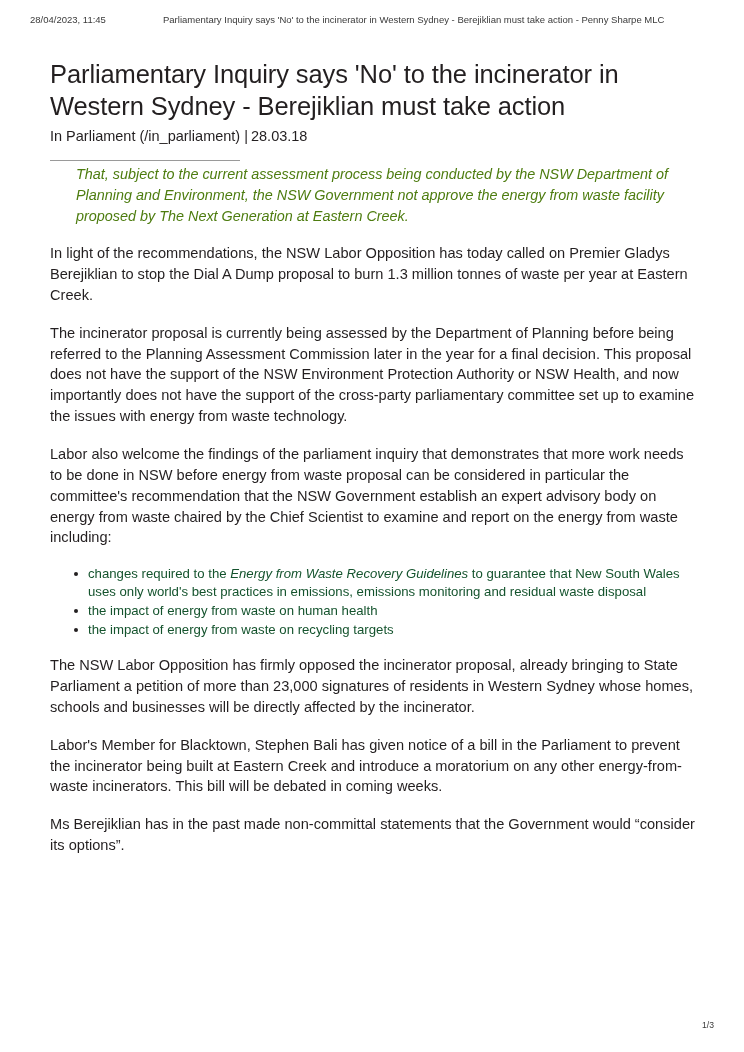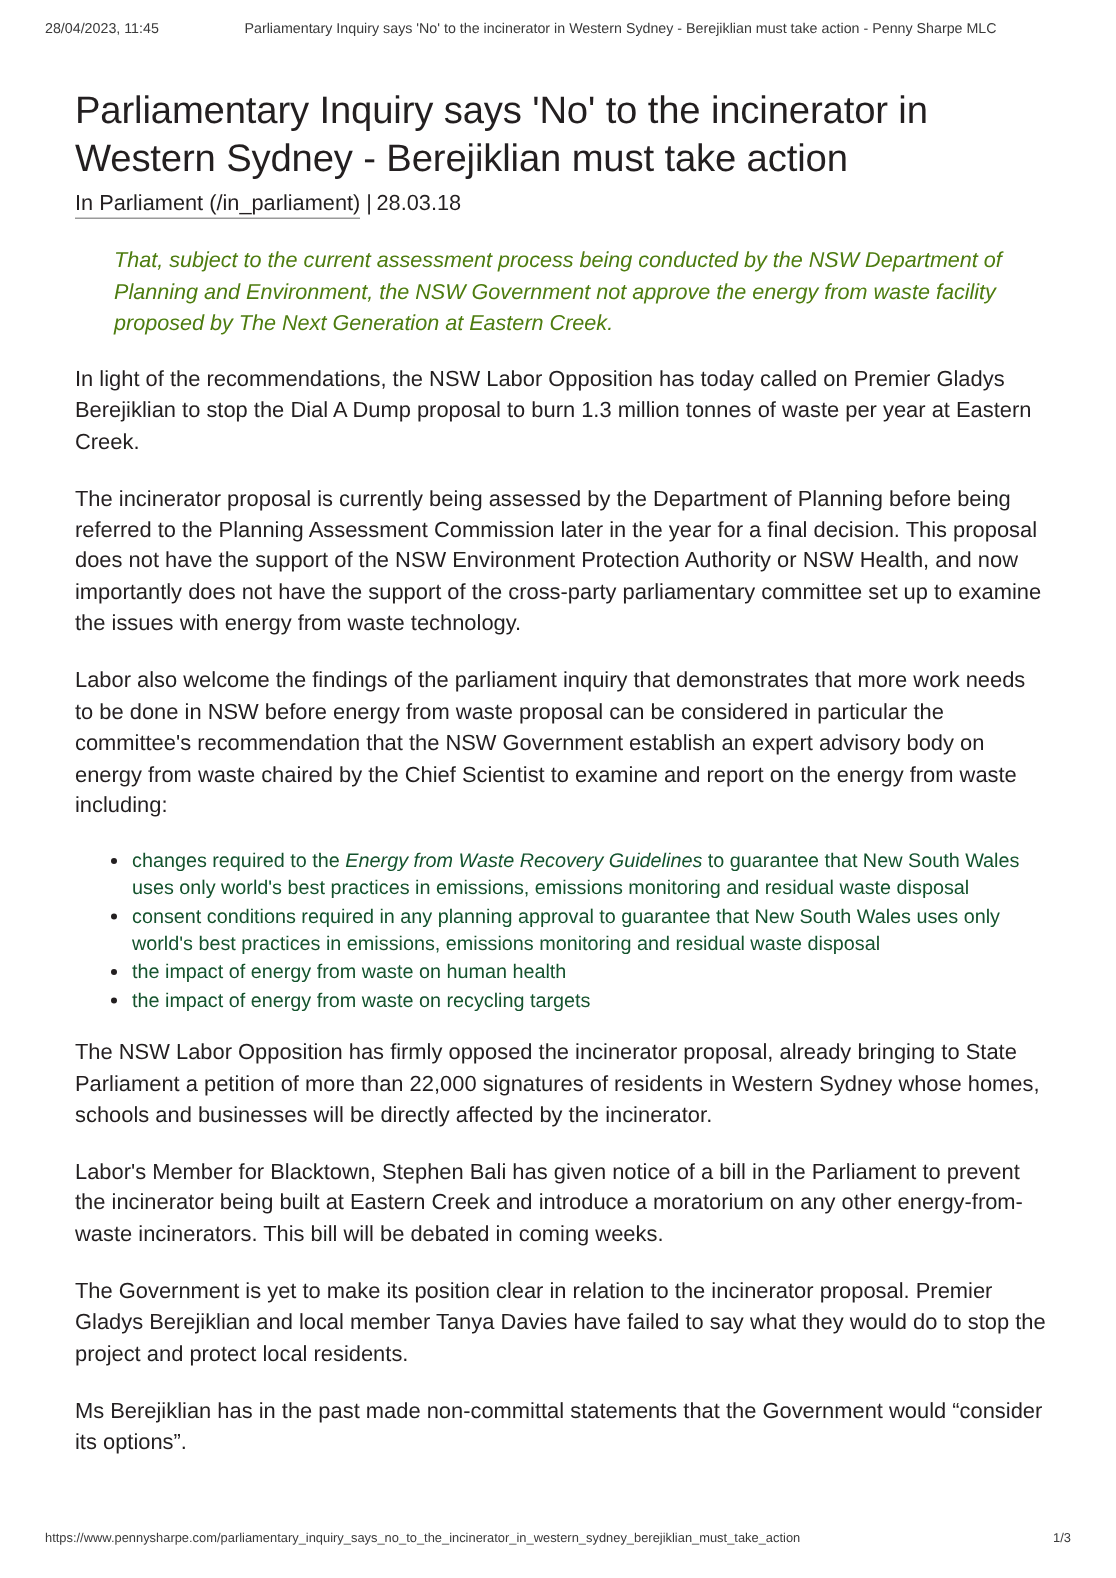--- a/index.html
+++ b/index.html
@@ -66,7 +66,7 @@
     color: #231f20;
     text-decoration: none;
     border-bottom: 1px solid #9a9a9a;
-    padding-bottom: 1px;
+    padding-bottom: 16px;
   }
   .byline .sep {
     padding: 0 3px 0 4px;

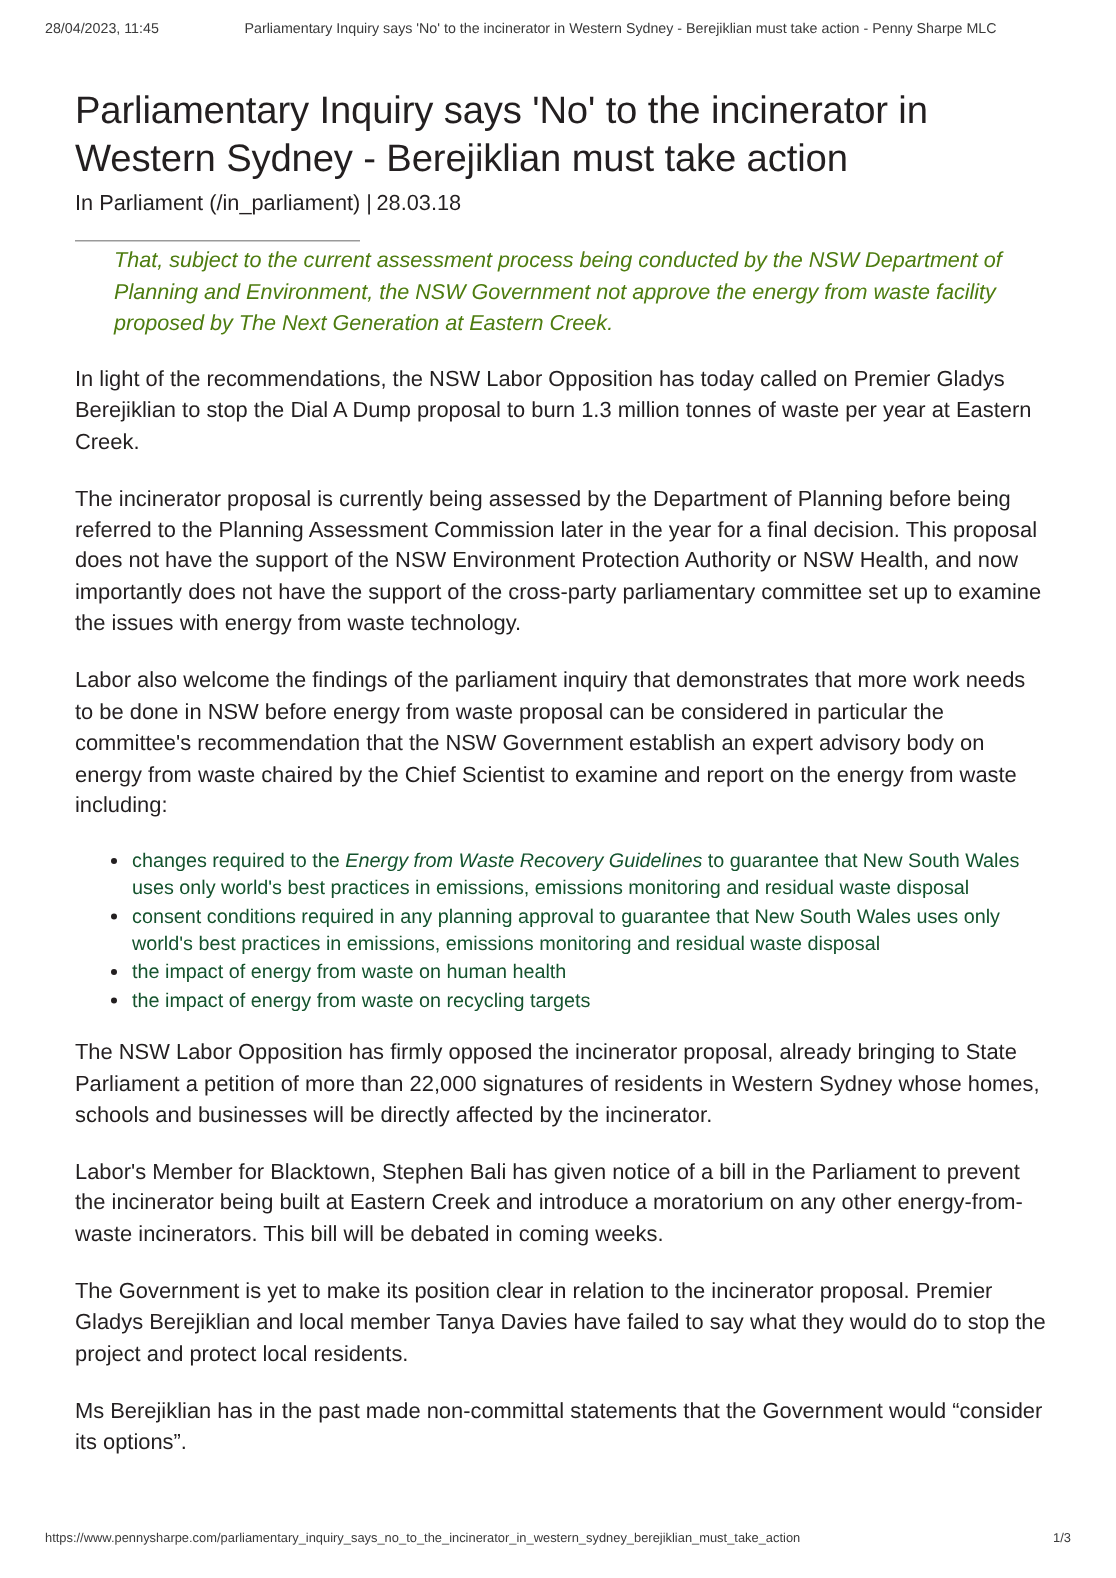--- a/index.html
+++ b/index.html
@@ -164,7 +164,6 @@
 
   <ul class="bullet-list">
     <li><span>changes required to the </span><em>Energy from Waste Recovery Guidelines</em><span> to guarantee that New South Wales uses only world's best practices in emissions, emissions monitoring and residual waste disposal</span></li>
-    <li><span>consent conditions required in any planning approval to guarantee that New South Wales uses only world's best practices in emissions, emissions monitoring and residual waste disposal</span></li>
     <li><span>the impact of energy from waste on human health</span></li>
     <li><span>the impact of energy from waste on recycling targets</span></li>
   </ul>

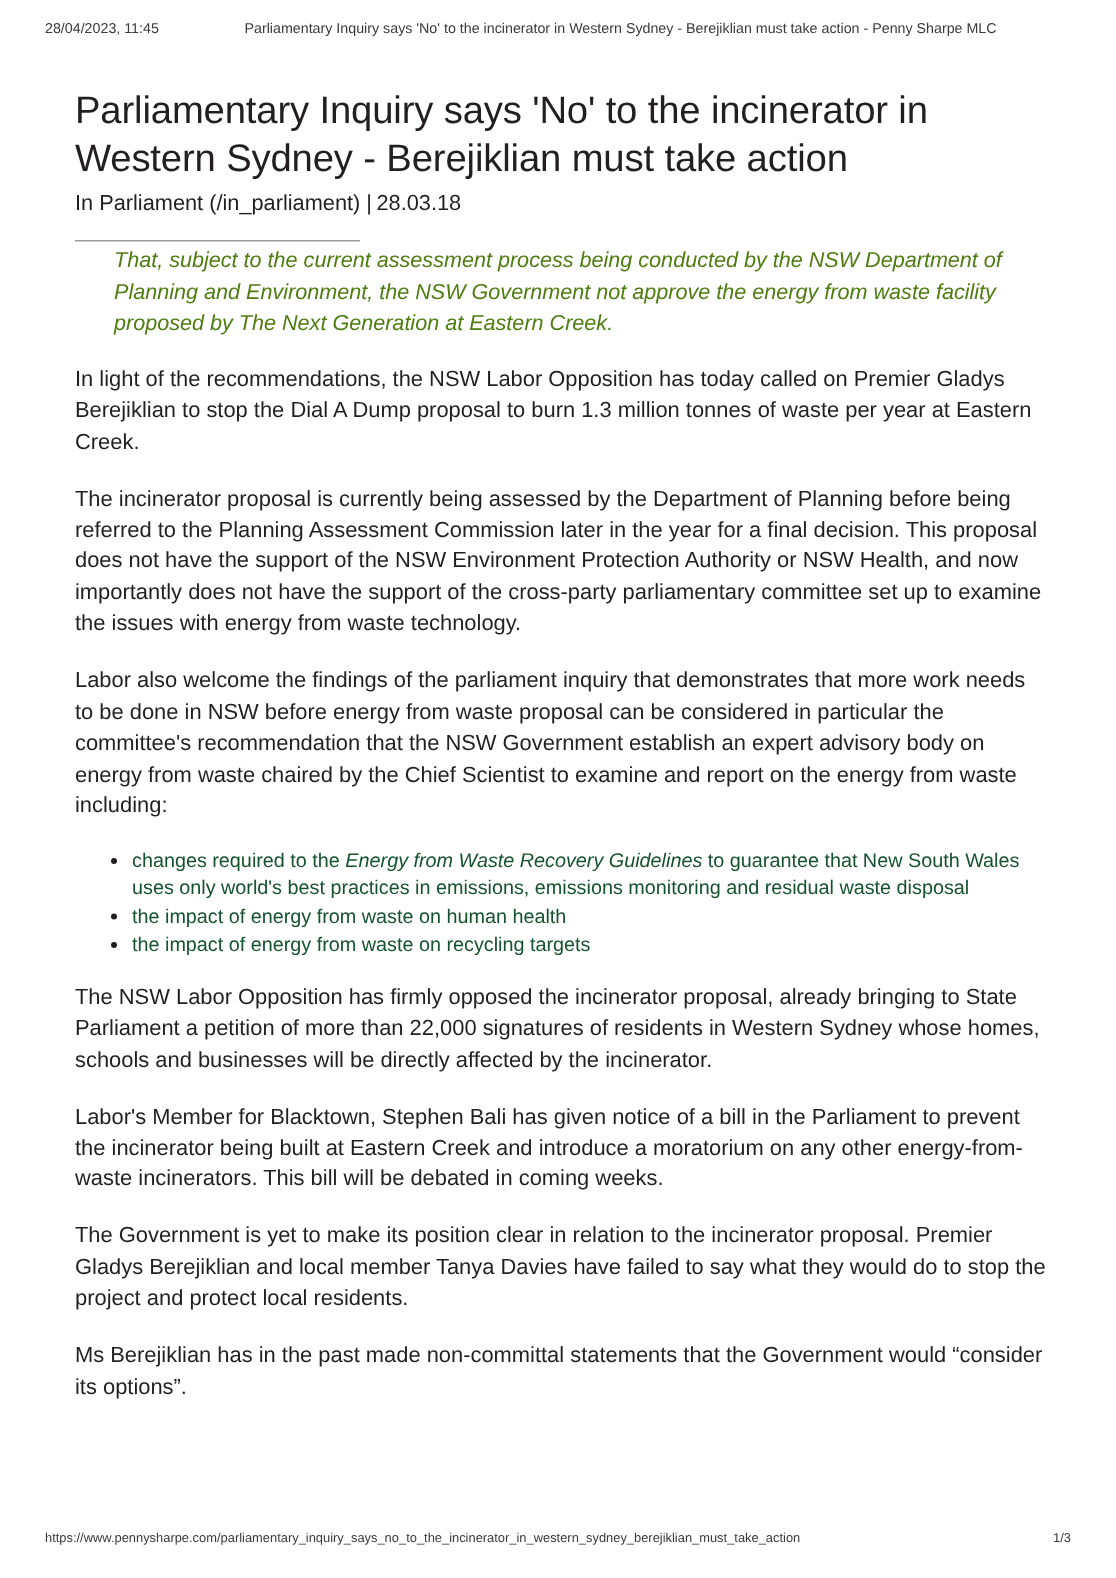--- a/index.html
+++ b/index.html
@@ -168,7 +168,7 @@
     <li><span>the impact of energy from waste on recycling targets</span></li>
   </ul>
 
-  <p class="body-para">The NSW Labor Opposition has firmly opposed the incinerator proposal, already bringing to State Parliament a petition of more than 22,000 signatures of residents in Western Sydney whose homes, schools and businesses will be directly affected by the incinerator.</p>
+  <p class="body-para">The NSW Labor Opposition has firmly opposed the incinerator proposal, already bringing to State Parliament a petition of more than 23,000 signatures of residents in Western Sydney whose homes, schools and businesses will be directly affected by the incinerator.</p>
 
   <p class="body-para">Labor's Member for Blacktown, Stephen Bali has given notice of a bill in the Parliament to prevent the incinerator being built at Eastern Creek and introduce a moratorium on any other energy-from-waste incinerators. This bill will be debated in coming weeks.</p>
 

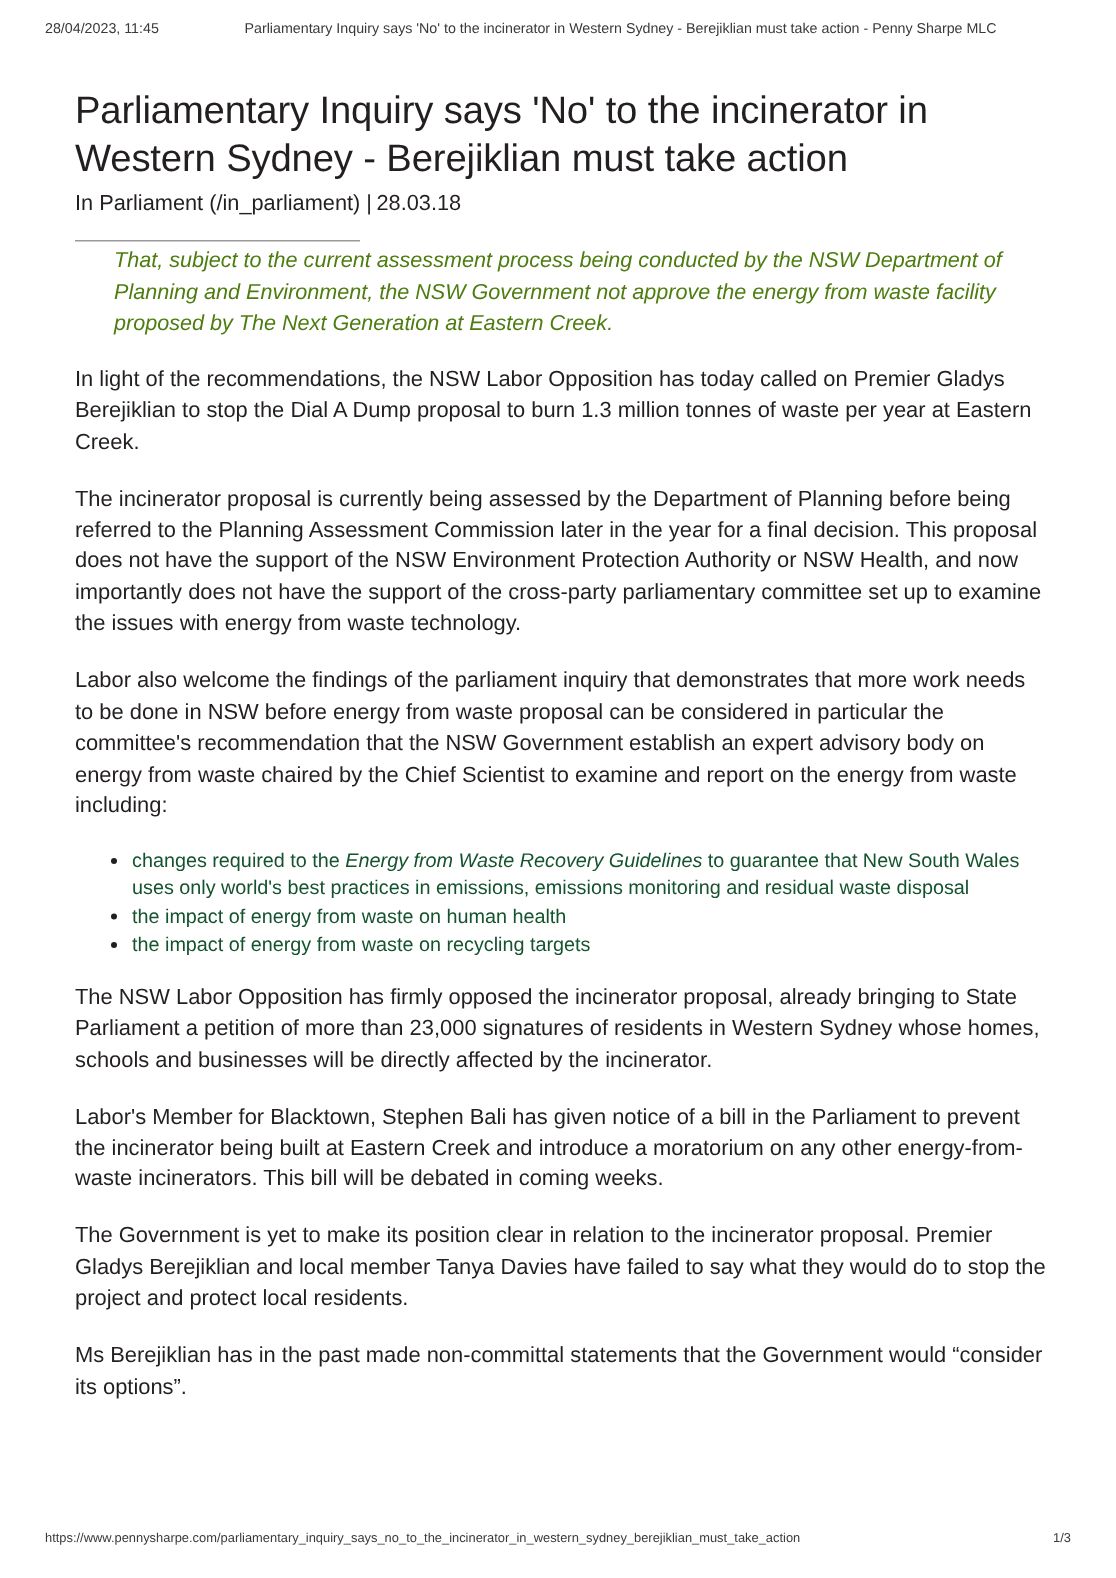--- a/index.html
+++ b/index.html
@@ -172,7 +172,6 @@
 
   <p class="body-para">Labor's Member for Blacktown, Stephen Bali has given notice of a bill in the Parliament to prevent the incinerator being built at Eastern Creek and introduce a moratorium on any other energy-from-waste incinerators. This bill will be debated in coming weeks.</p>
 
-  <p class="body-para">The Government is yet to make its position clear in relation to the incinerator proposal. Premier Gladys Berejiklian and local member Tanya Davies have failed to say what they would do to stop the project and protect local residents.</p>
 
   <p class="body-para">Ms Berejiklian has in the past made non-committal statements that the Government would “consider its options”.</p>
 

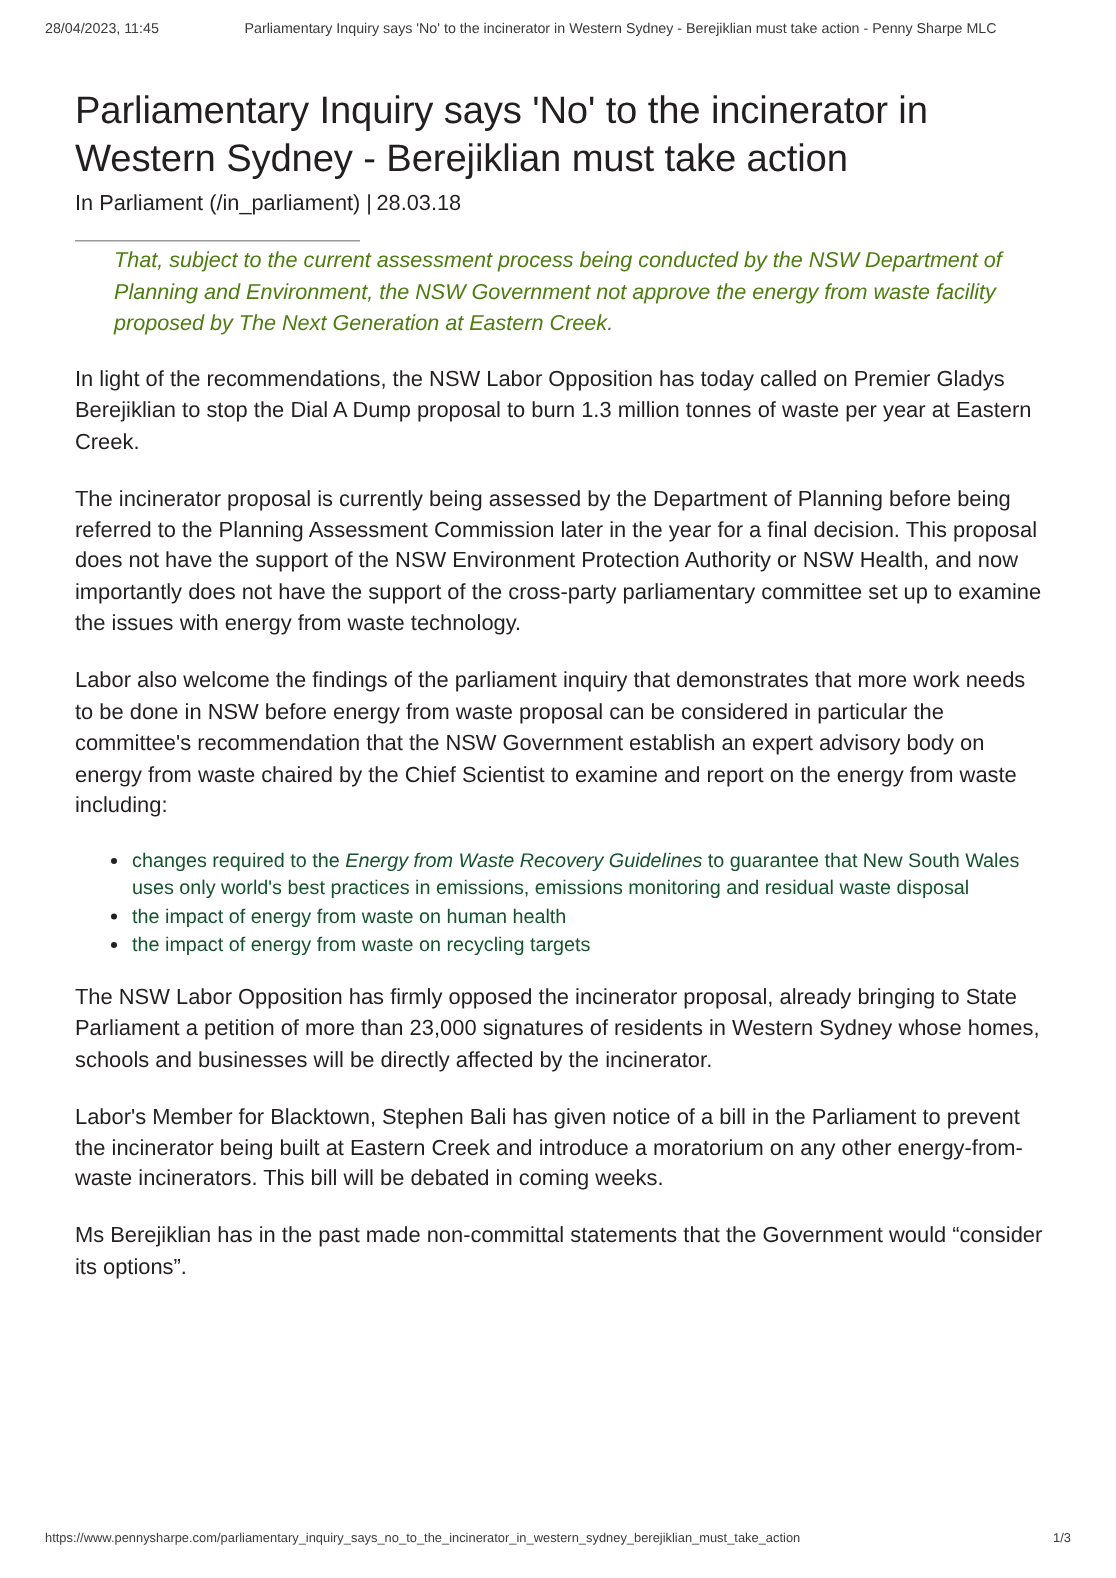--- a/index.html
+++ b/index.html
@@ -178,7 +178,6 @@
 </div>
 
 <div class="print-footer">
-  <span class="pf-url">https://www.pennysharpe.com/parliamentary_inquiry_says_no_to_the_incinerator_in_western_sydney_berejiklian_must_take_action</span>
   <span class="pf-page">1/3</span>
 </div>
 

